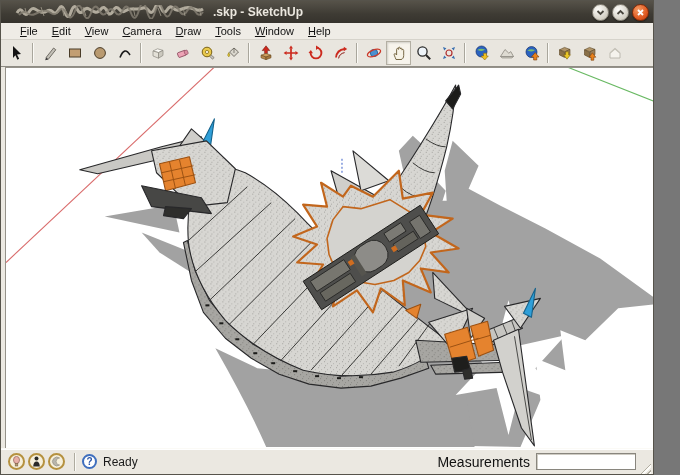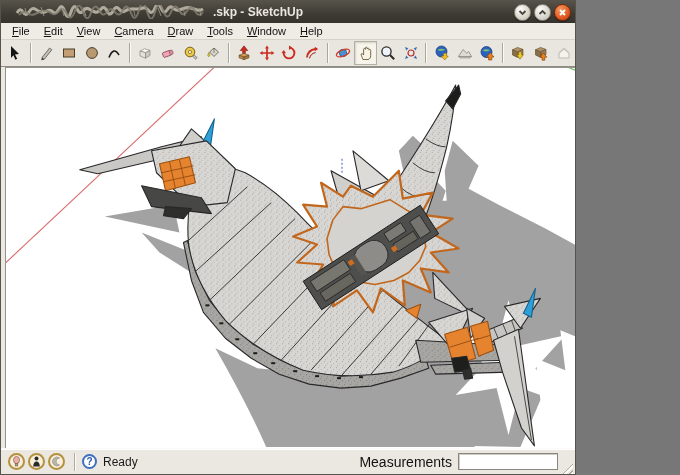--- a/index.html
+++ b/index.html
@@ -5,7 +5,7 @@
   html,body{margin:0;padding:0;background:#777;}
   *{box-sizing:border-box;}
   .window{
-    width:576px;height:475px;position:relative;overflow:hidden;
+    width:654px;height:475px;position:relative;overflow:hidden;
     font-family:"Liberation Sans","DejaVu Sans",sans-serif;
     background:#ece9e2;border:1px solid #56534b;display:flex;flex-direction:column;justify-content:flex-end;
   }

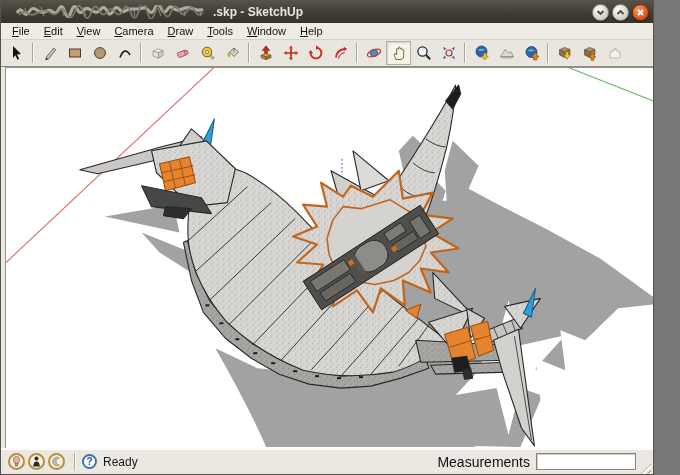--- a/index.html
+++ b/index.html
@@ -32,7 +32,7 @@
   .menubar{
     height:17px;flex:0 0 17px;display:flex;align-items:center;
     background:#efece6;border-bottom:1px solid #d6d3cb;font-size:11px;color:#111;
-    padding-left:4px;
+    padding-left:12px;
   }
   .menu-item{padding:1px 7px;cursor:default;}
   .menu-item u{text-decoration:underline;}

